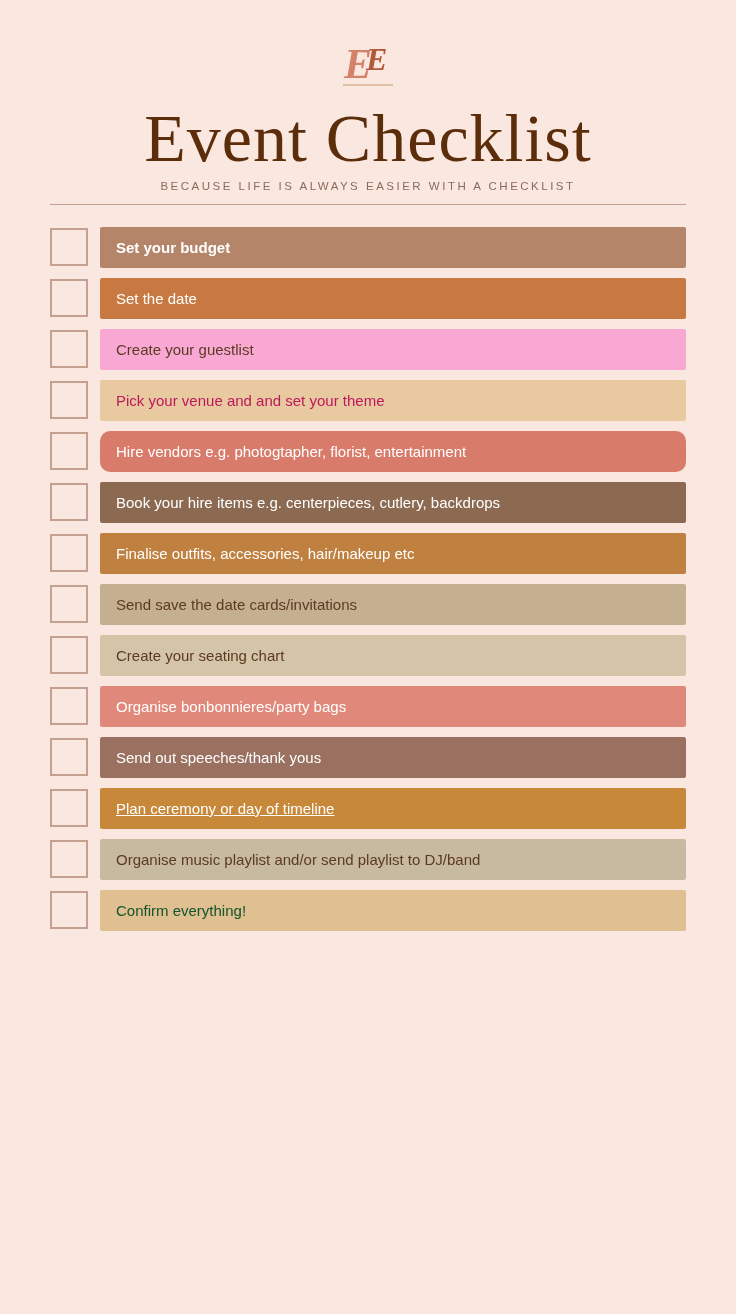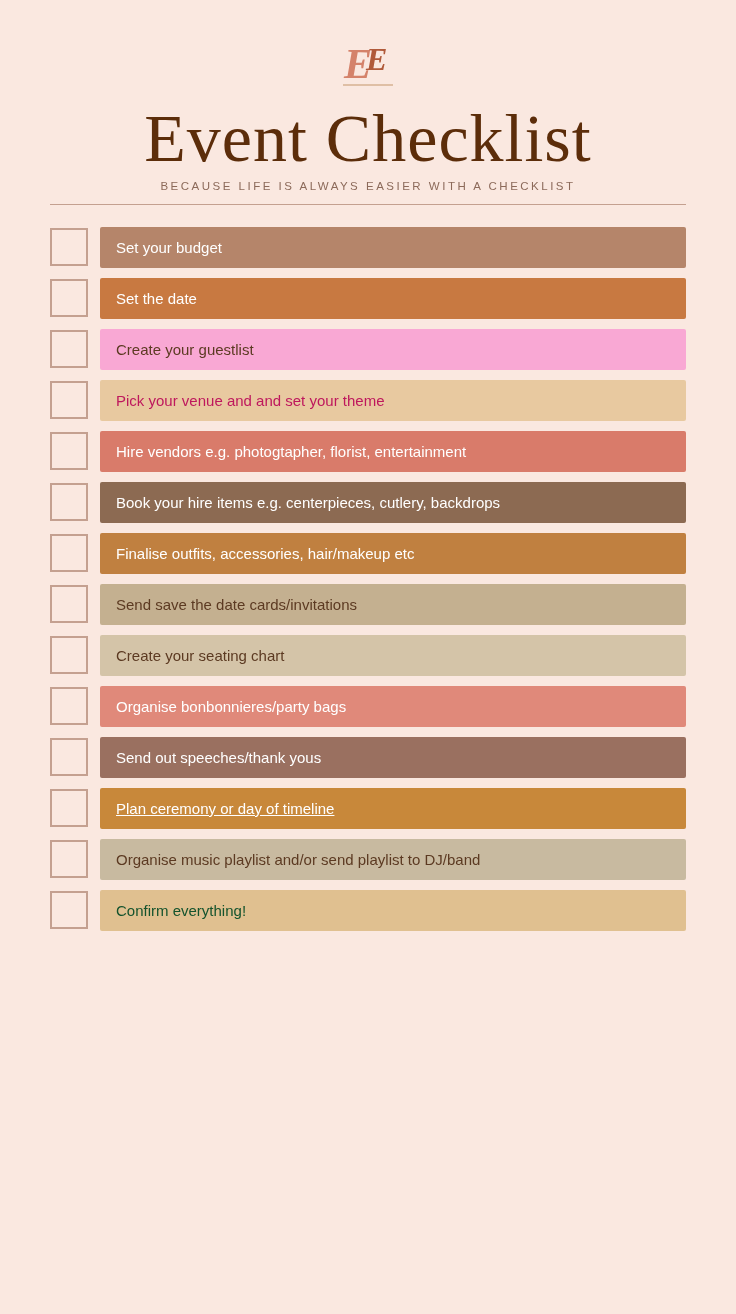--- a/index.html
+++ b/index.html
@@ -81,7 +81,7 @@
       border-radius: 2px;
     }
 
-    .item-label.color-brown-medium { background-color: #b5856a; color: #fff; }
+    .item-label.color-brown-medium { background-color: #b5856a; color: #fff; font-weight: bold; }
     .item-label.color-orange-warm { background-color: #c87941; color: #fff; }
     .item-label.color-beige-light { background-color: #f9a8d4; color: #5c3a22; }
     .item-label.color-peach-light { background-color: #e8c9a0; color: #be185d; }

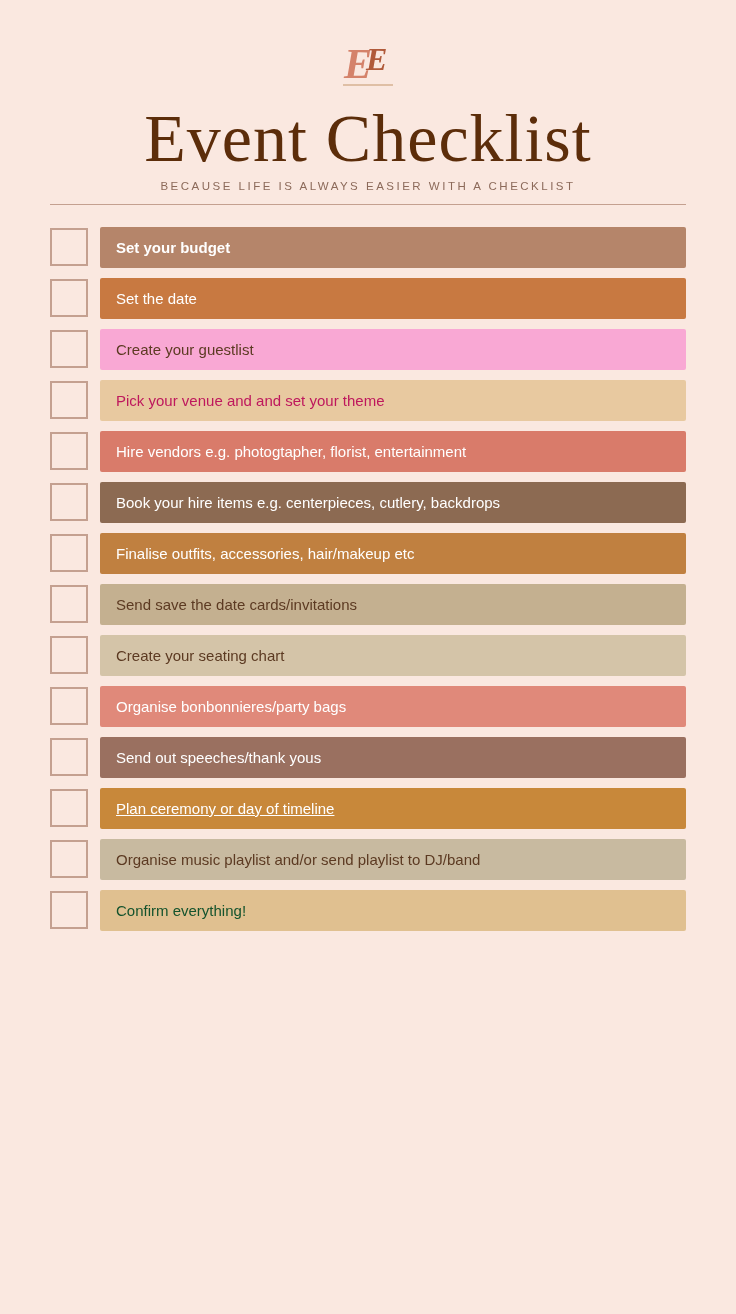--- a/index.html
+++ b/index.html
@@ -85,7 +85,7 @@
     .item-label.color-orange-warm { background-color: #c87941; color: #fff; }
     .item-label.color-beige-light { background-color: #f9a8d4; color: #5c3a22; }
     .item-label.color-peach-light { background-color: #e8c9a0; color: #be185d; }
-    .item-label.color-salmon { background-color: #d97b6a; color: #fff; }
+    .item-label.color-salmon { background-color: #d97b6a; color: #fff; border-radius: 10px; }
     .item-label.color-brown-dark { background-color: #8c6a52; color: #fff; }
     .item-label.color-orange-brown { background-color: #c08040; color: #fff; }
     .item-label.color-tan { background-color: #c4b090; color: #5c3a22; }

